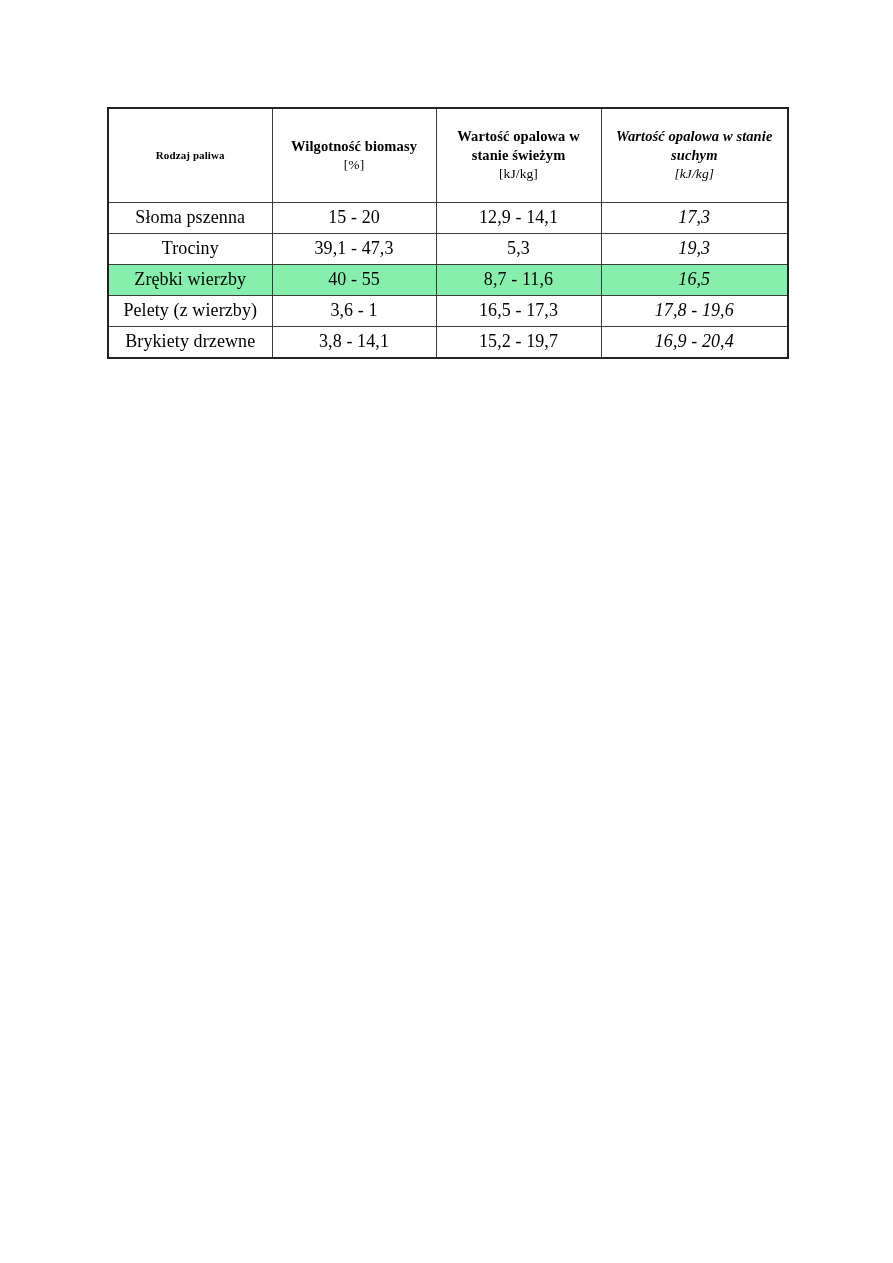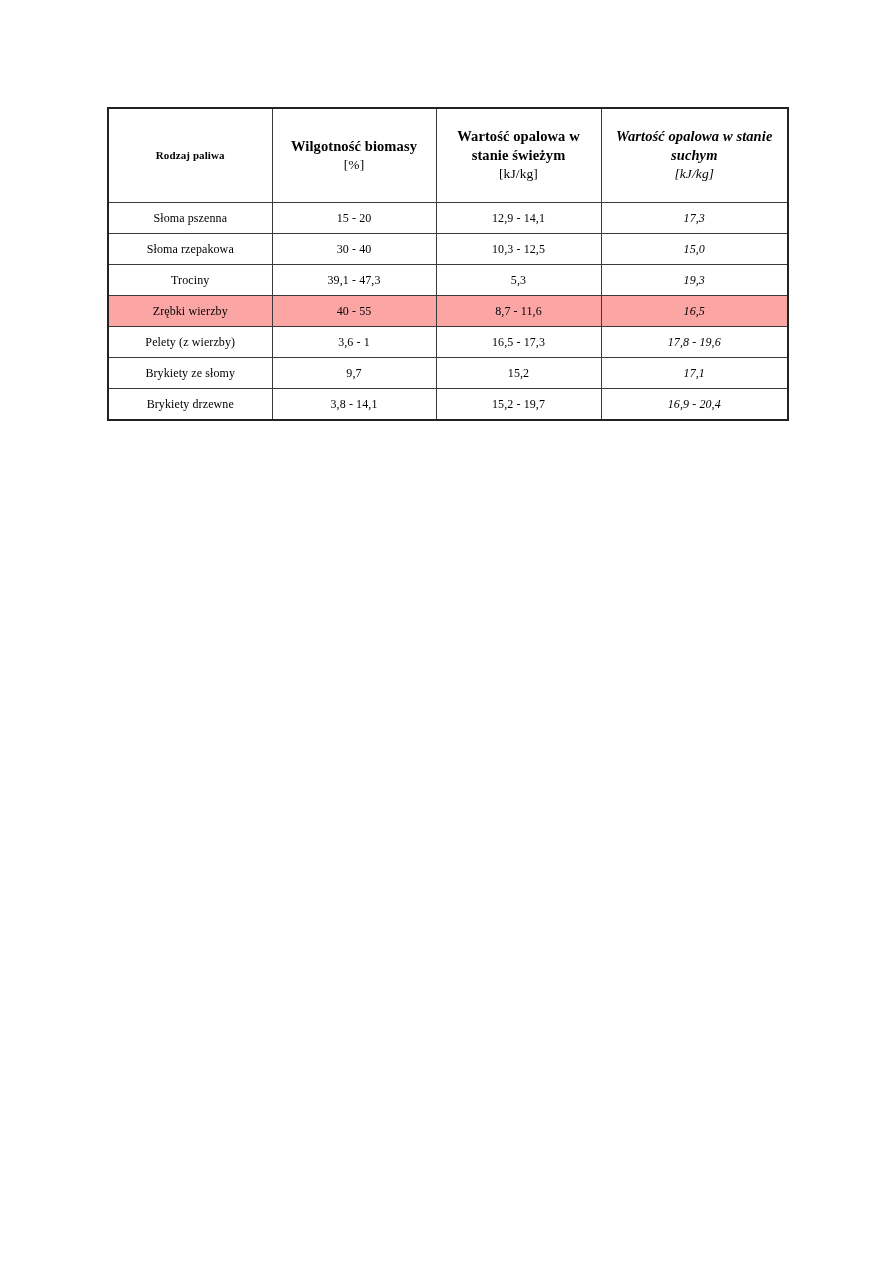--- a/index.html
+++ b/index.html
@@ -81,7 +81,7 @@
 
   tbody td {
     height: 30px;
-    font-size: 12px;
+    font-size: 18px;
     font-weight: normal;
     line-height: 1.2;
     letter-spacing: 0.1px;

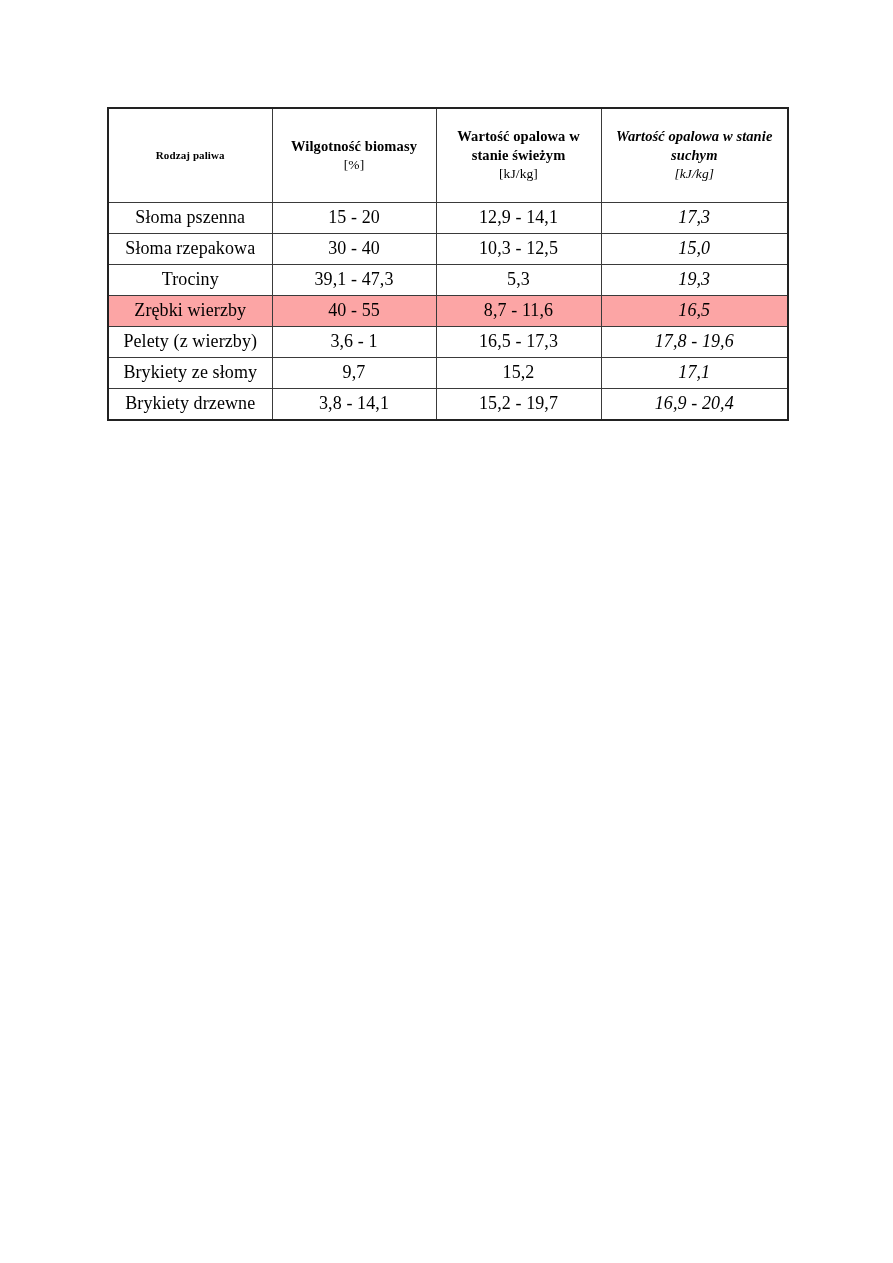--- a/index.html
+++ b/index.html
@@ -148,12 +148,6 @@
           <td>17,3</td>
         </tr>
         <tr>
-          <td>Słoma rzepakowa</td>
-          <td>30 - 40</td>
-          <td>10,3 - 12,5</td>
-          <td>15,0</td>
-        </tr>
-        <tr>
           <td>Trociny</td>
           <td>39,1 - 47,3</td>
           <td>5,3</td>

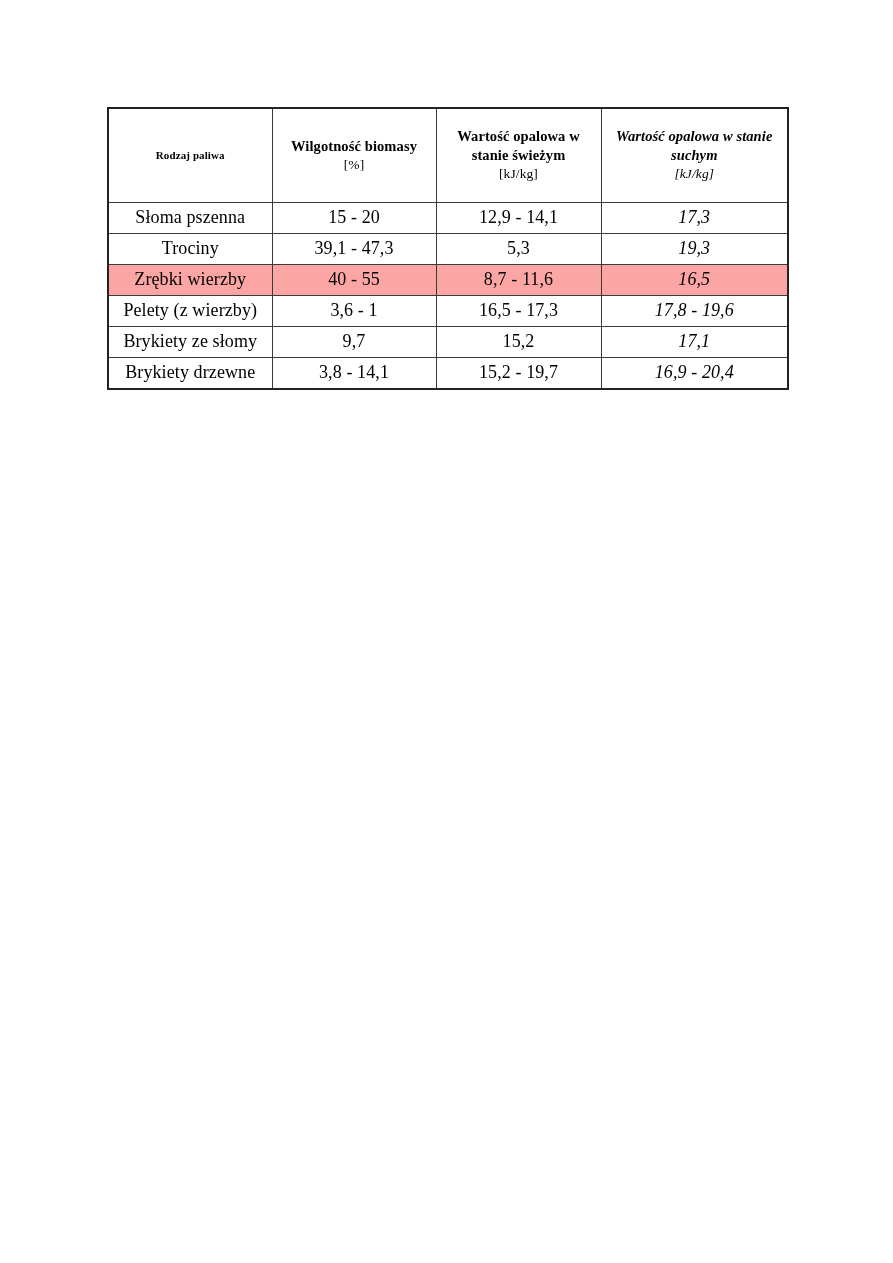--- a/index.html
+++ b/index.html
@@ -88,7 +88,7 @@
   }
 
   tbody tr.highlight td {
-    background: #fca5a5;
+    background: #86efac;
   }
 
   tbody tr:last-child td {

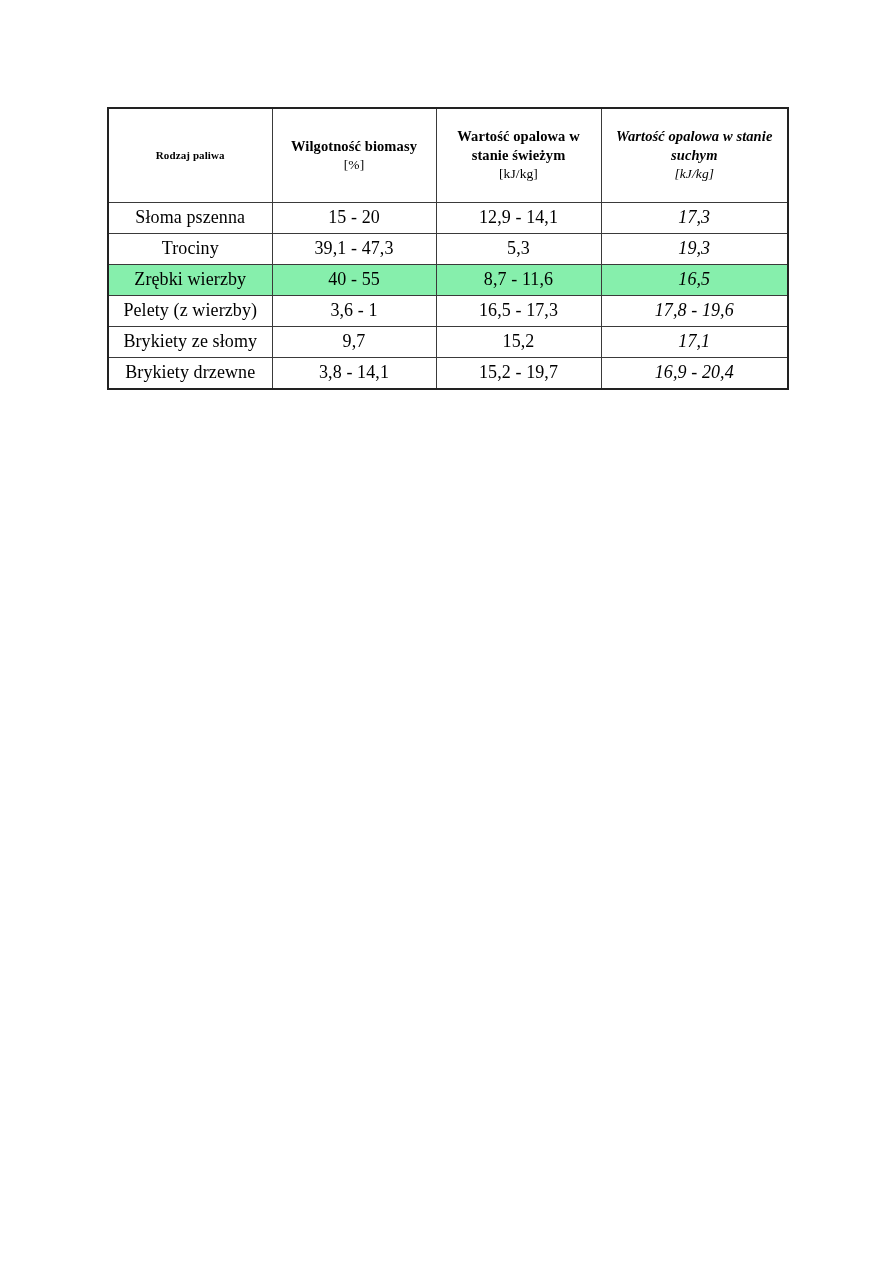--- a/index.html
+++ b/index.html
@@ -166,12 +166,6 @@
           <td>17,8 - 19,6</td>
         </tr>
         <tr>
-          <td>Brykiety ze słomy</td>
-          <td>9,7</td>
-          <td>15,2</td>
-          <td>17,1</td>
-        </tr>
-        <tr>
           <td>Brykiety drzewne</td>
           <td>3,8 - 14,1</td>
           <td>15,2 - 19,7</td>

